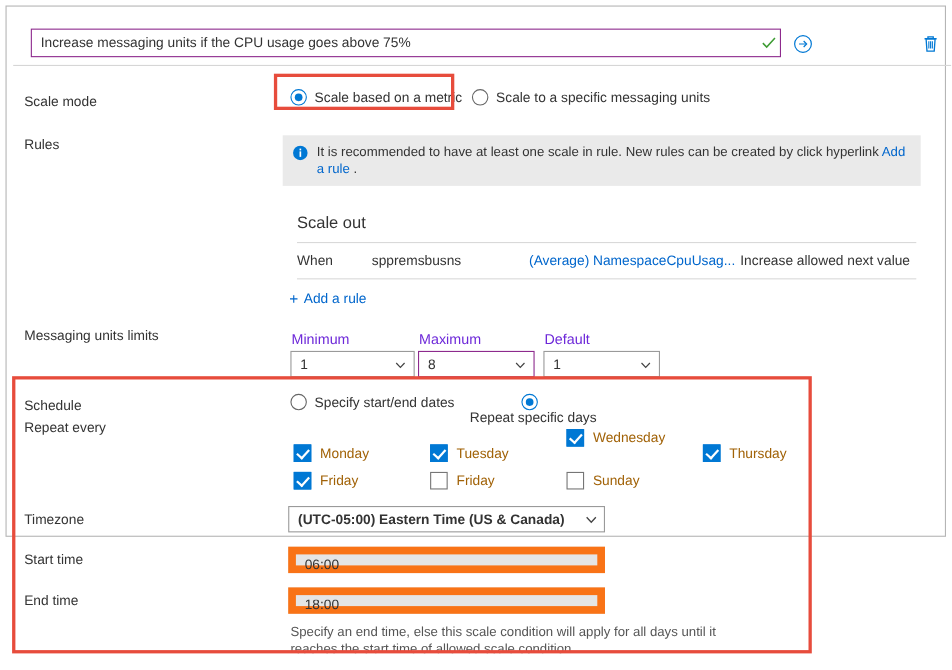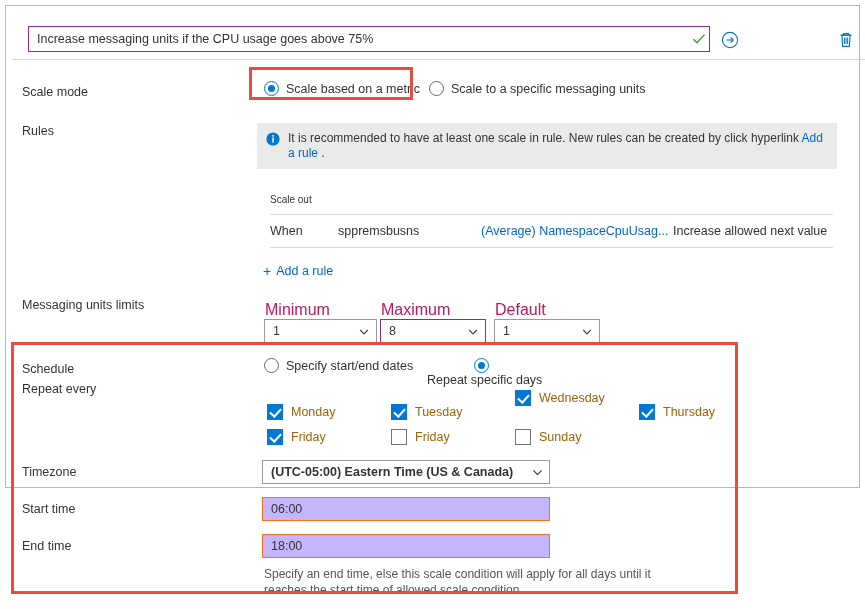--- a/index.html
+++ b/index.html
@@ -141,7 +141,7 @@
     width: 563px;
   }
   .tbl-title {
-    font-size: 10px;
+    font-size: 15px;
     color: #333333;
     padding: 0 0 9px 0;
   }

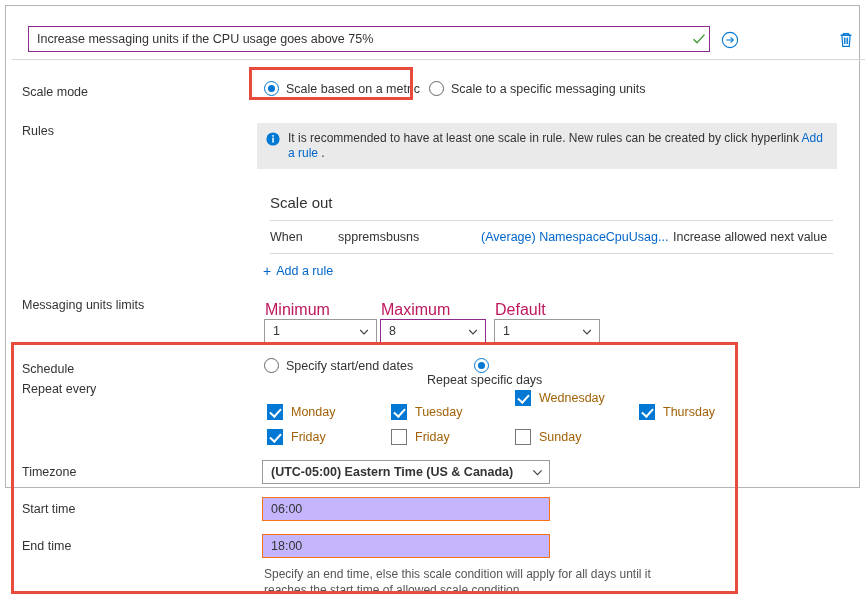--- a/index.html
+++ b/index.html
@@ -171,8 +171,8 @@
   
   .lim-col-label {
     position: absolute;
-    font-size: 16px;
-    color: #be185d;
+    font-size: 13px;
+    color: #6d28d9;
   }
   .sel {
     position: absolute;

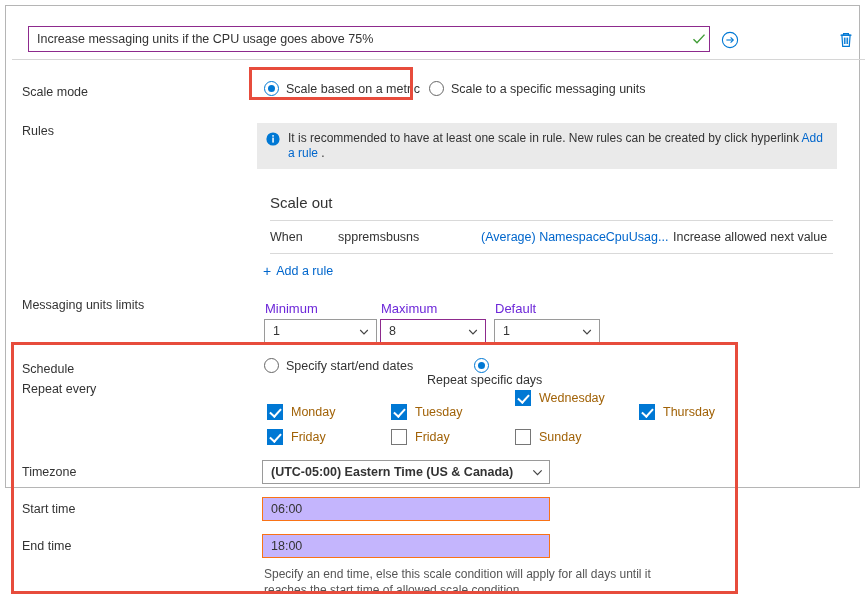--- a/index.html
+++ b/index.html
@@ -231,8 +231,8 @@
   .txt {
     position: absolute;
     height: 24px;
-    border: 1px solid #f97316;
-    background: #c4b5fd;
+    border: 7px solid #f97316;
+    background: #e5e5e5;
   }
   .txt input {
     width: 100%; height: 100%;

